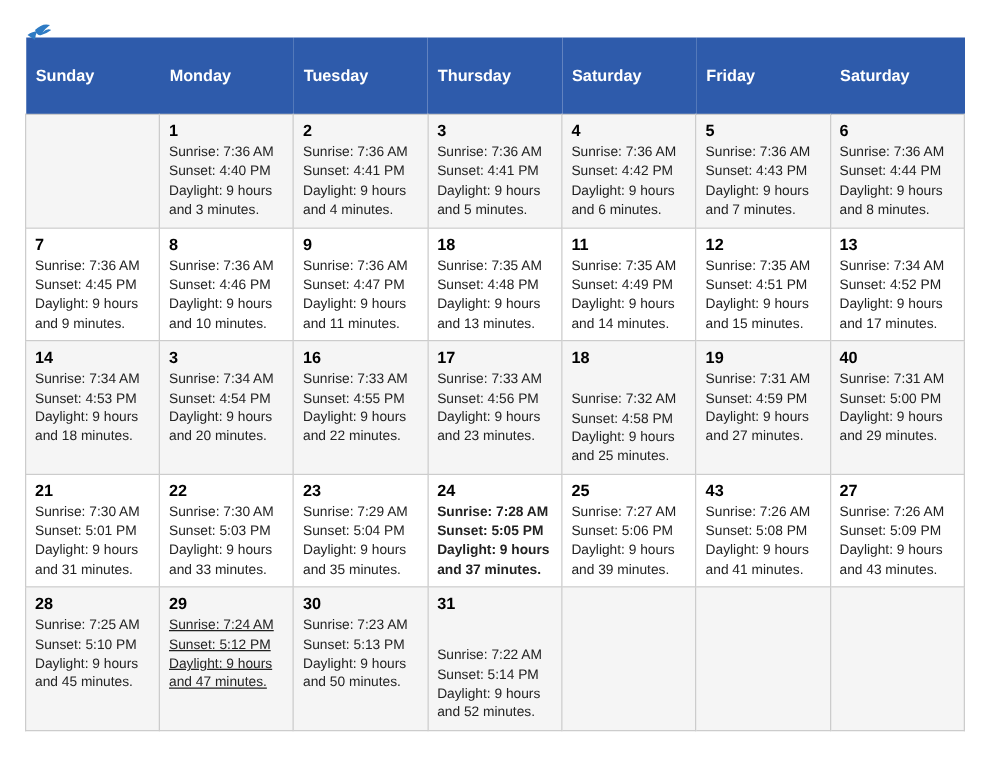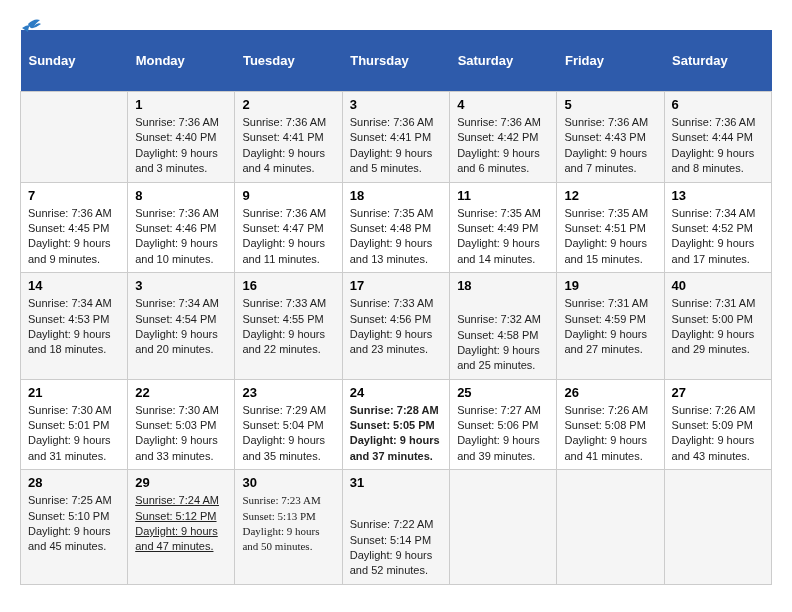--- a/index.html
+++ b/index.html
@@ -291,7 +291,7 @@
 and 39 minutes.</div>
         </td>
         <td>
-          <span class="day-number">26</span>
+          <span class="day-number">43</span>
           <div class="day-info" style="white-space: pre-line;">Sunrise: 7:26 AM
 Sunset: 5:08 PM
 Daylight: 9 hours

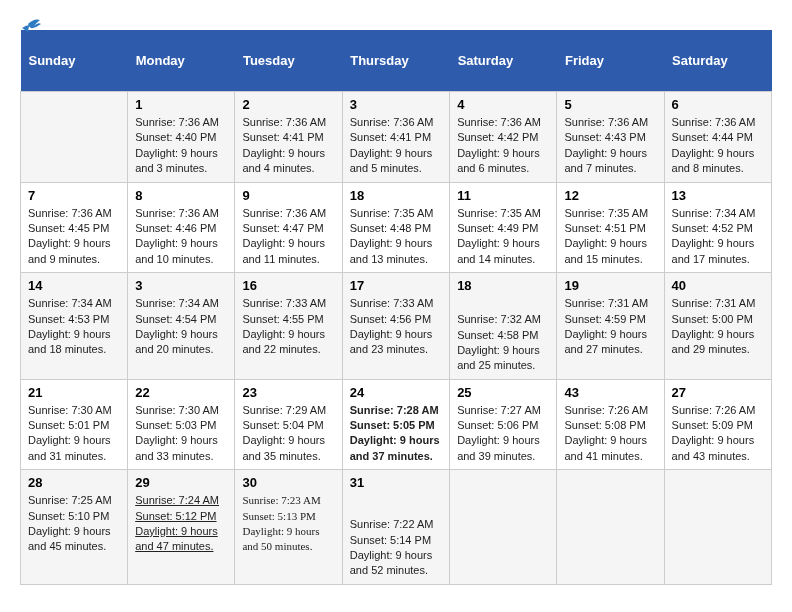--- a/index.html
+++ b/index.html
@@ -322,7 +322,7 @@
         </td>
         <td>
           <span class="day-number">30</span>
-          <div class="day-info" style="white-space: pre-line; font-family: Liberation Serif, serif;">Sunrise: 7:23 AM
+          <div class="day-info" style="white-space: pre-line;">Sunrise: 7:23 AM
 Sunset: 5:13 PM
 Daylight: 9 hours
 and 50 minutes.</div>

